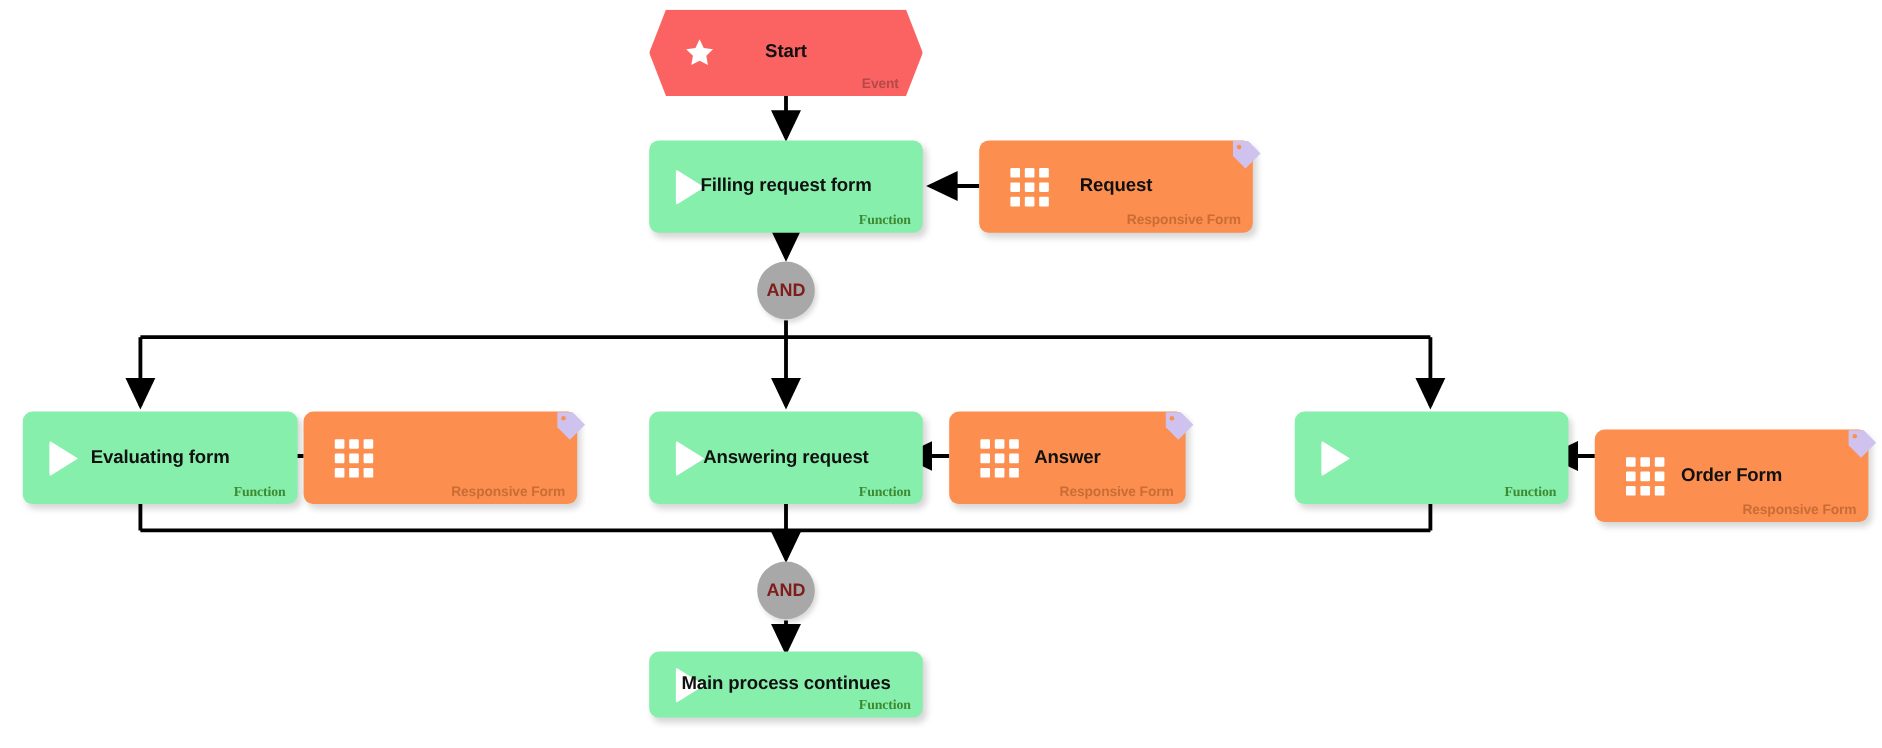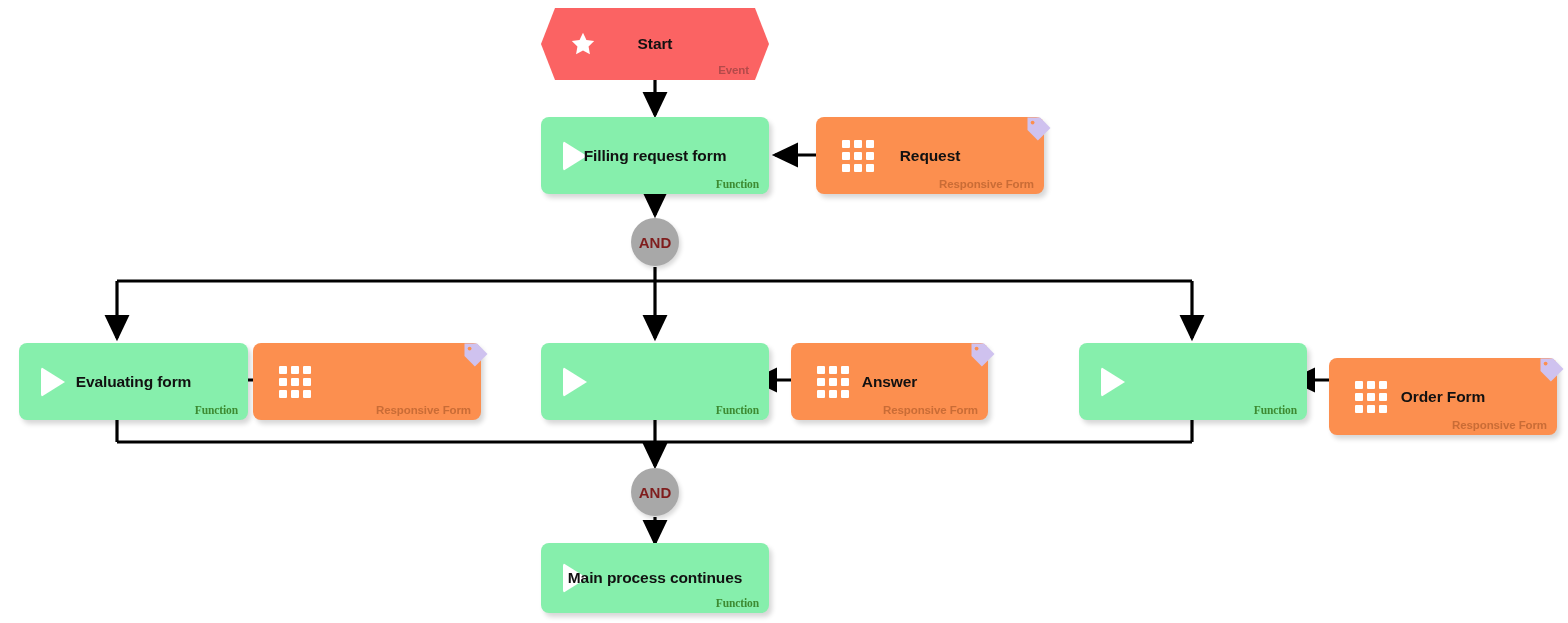--- a/index.html
+++ b/index.html
@@ -261,6 +261,7 @@
 
   <div class="node n-function" style="left:541px; top:343px; width:228px; height:77px;">
     <span class="play-icon"></span>
+    <span class="title">Answering request</span>
     <span class="subtitle">Function</span>
   </div>
 

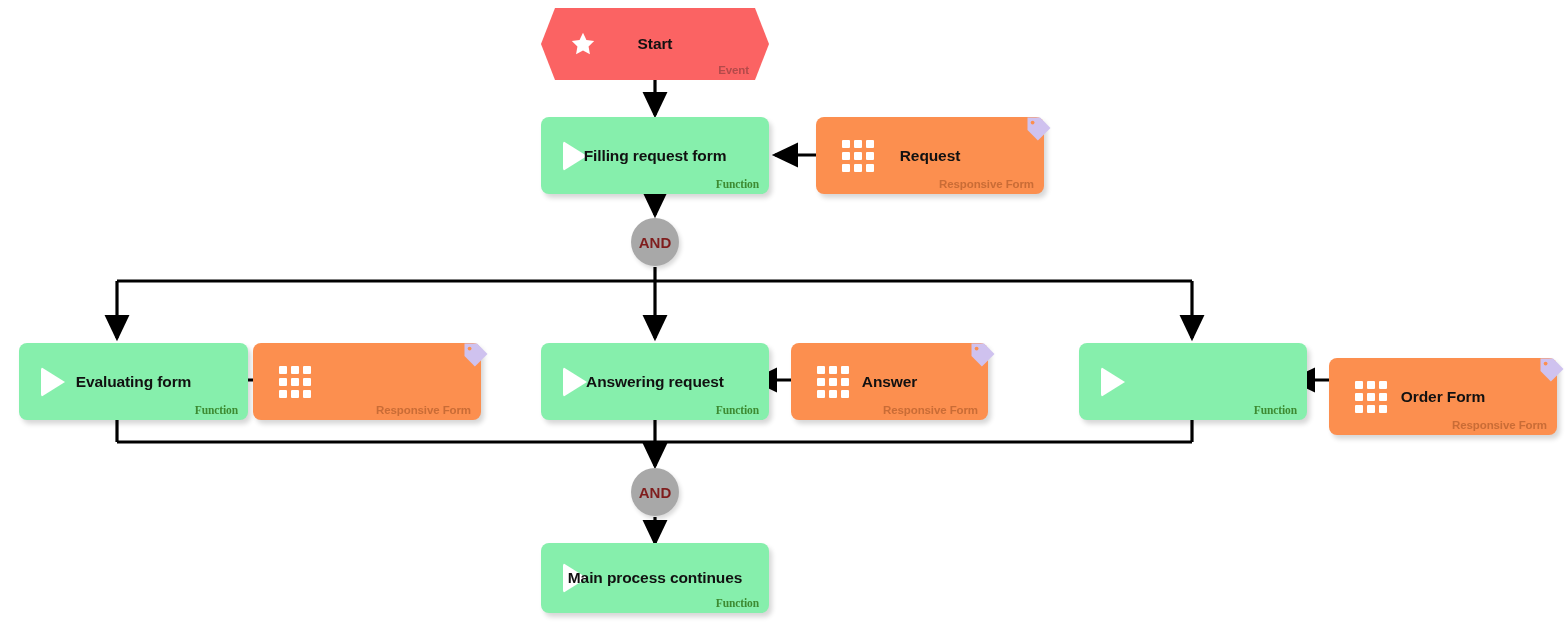--- a/index.html
+++ b/index.html
@@ -318,7 +318,7 @@
     <span class="gw-label">AND</span>
   </div>
 
-  <div class="node n-function" style="left:541px; top:543px; width:228px; height:70px;">
+  <div class="node n-function" style="left:541px; top:543px; width:228px; height:55px;">
     <span class="play-icon"></span>
     <span class="title">Main process continues</span>
     <span class="subtitle">Function</span>

